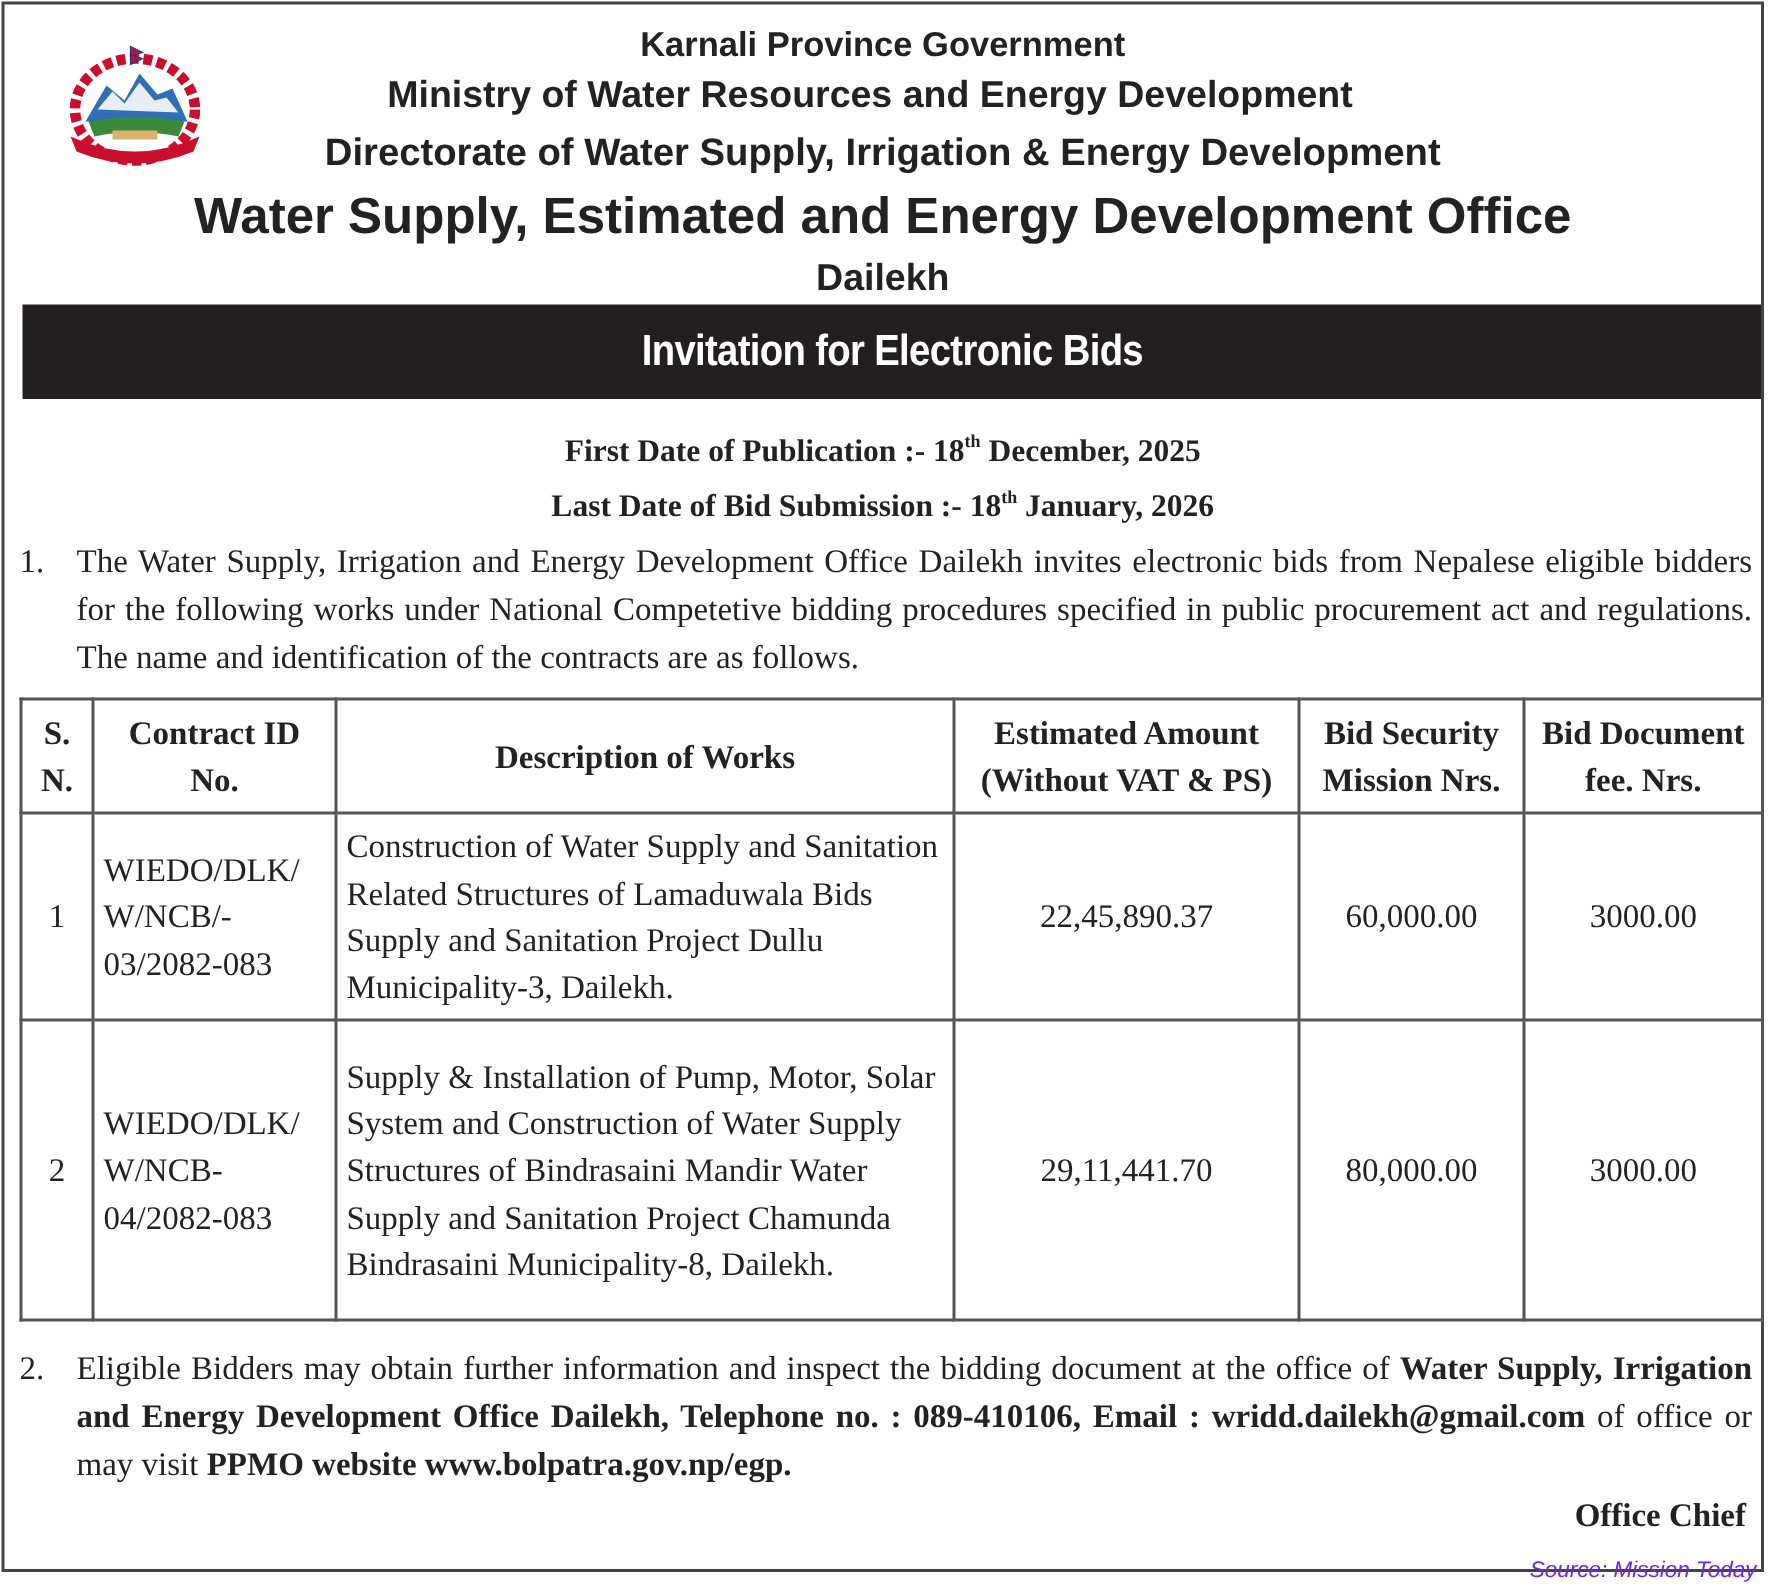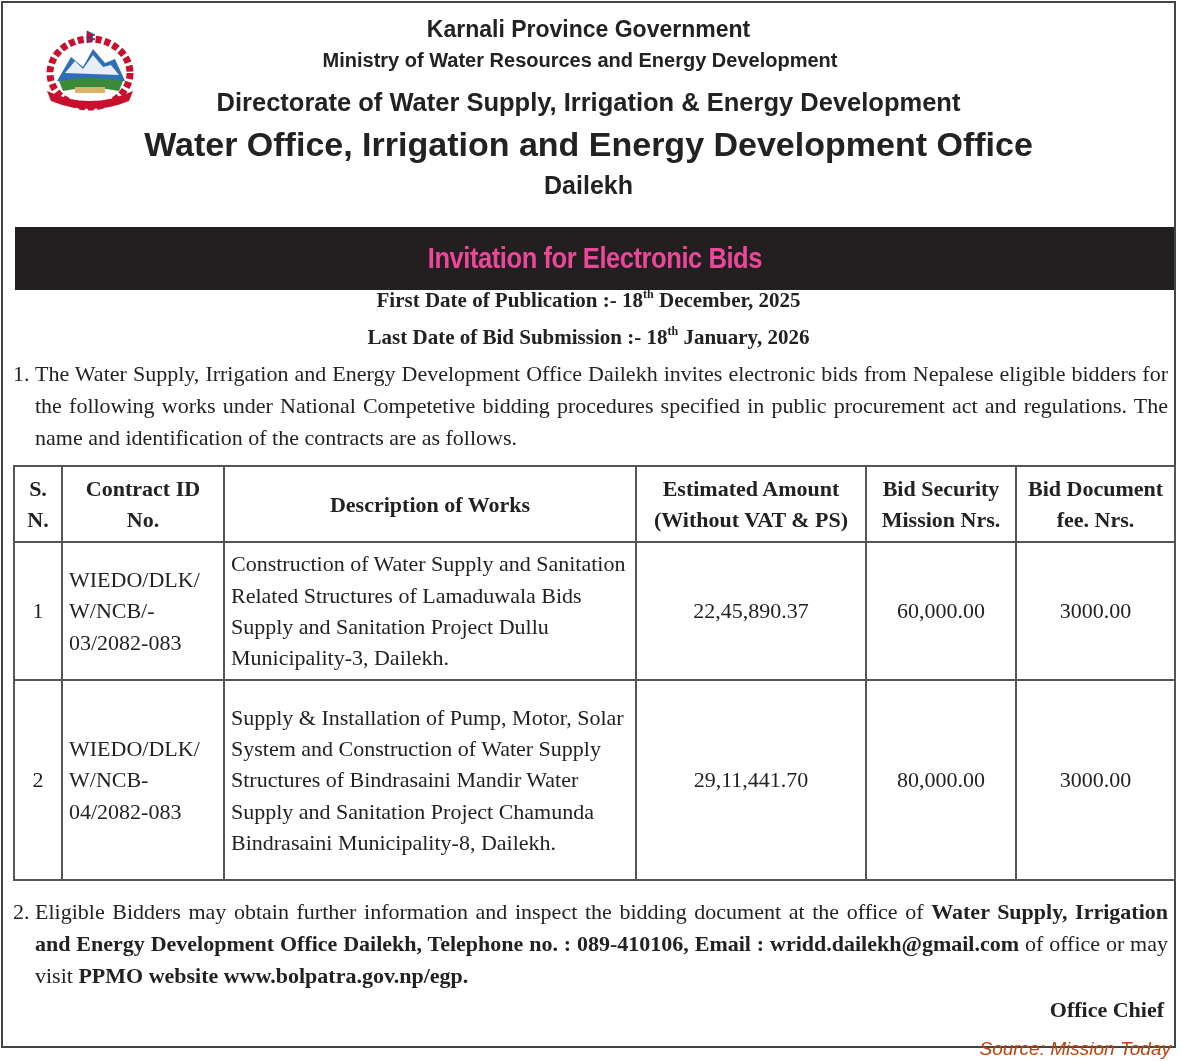--- a/index.html
+++ b/index.html
@@ -10,7 +10,7 @@
   .hdr-lines { position: absolute; left: 0; right: 0; top: 0; text-align: center; font-family: "Liberation Sans", sans-serif; font-weight: bold; color: #222; }
   .hdr-lines div { white-space: nowrap; }
   .h1 { font-size: 23px; position: absolute; left: 0; right: 0; top: 13px; }
-  .h2 { font-size: 20px; position: absolute; left: 0; right: 17px; top: 46px; }
+  .h2 { font-size: 25px; position: absolute; left: 0; right: 17px; top: 46px; }
   .h3 { font-size: 25.5px; position: absolute; left: 0; right: 0; top: 85px; text-align: center; }
   .h4 { font-size: 34px; position: absolute; left: 0; right: 0; top: 122px; }
   .h5 { font-size: 25px; position: absolute; left: 0; right: 0; top: 168px; }

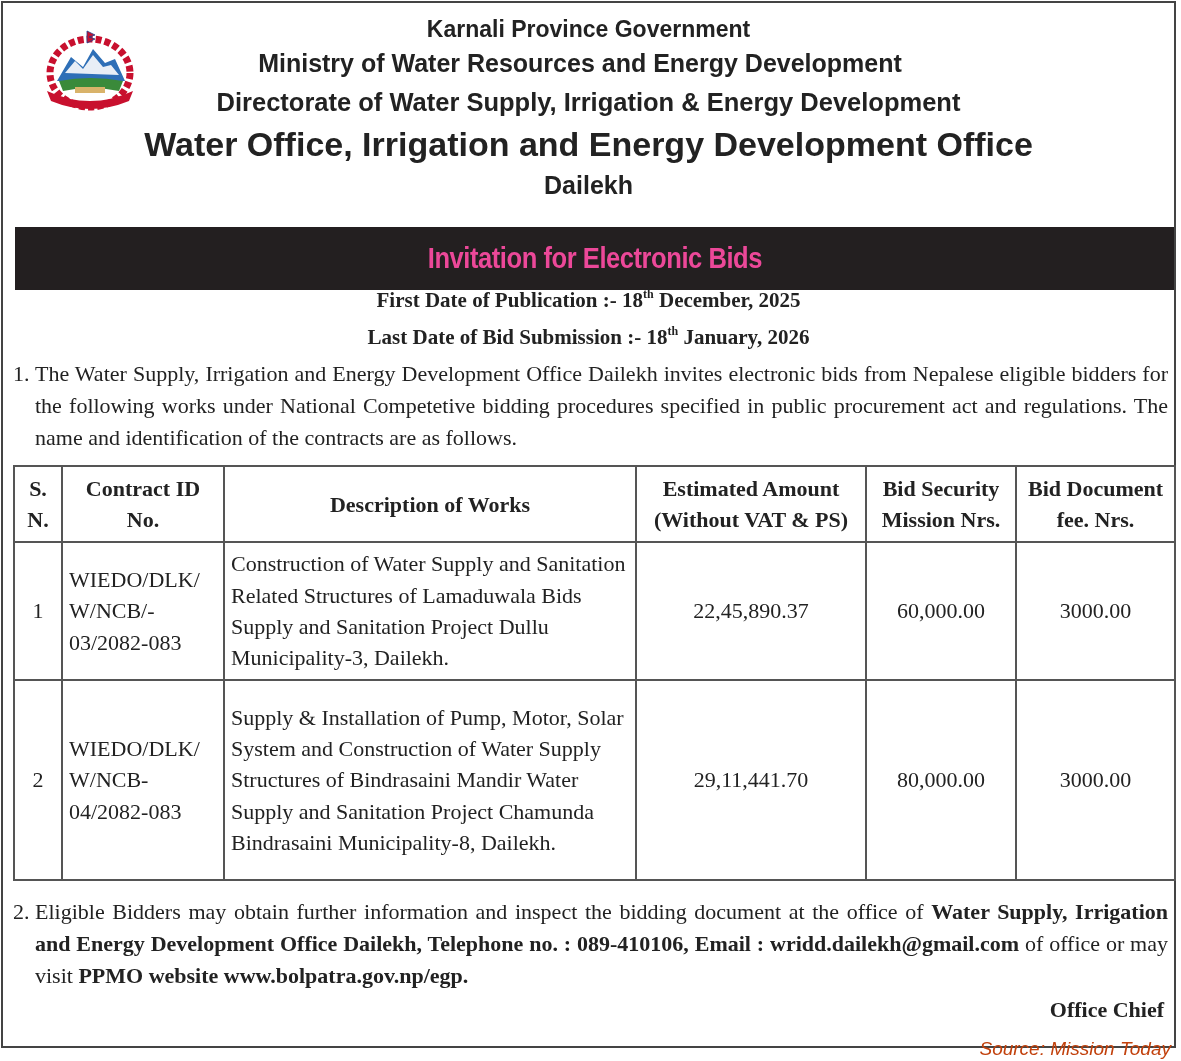--- a/index.html
+++ b/index.html
@@ -55,7 +55,7 @@
       <div class="h1">Karnali Province Government</div>
       <div class="h2">Ministry of Water Resources and Energy Development</div>
       <div class="h3">Directorate of Water Supply, Irrigation &amp; Energy Development</div>
-      <div class="h4">Water Office, Irrigation and Energy Development Office</div>
+      <div class="h4">Water Supply, Estimated and Energy Development Office</div>
       <div class="h5">Dailekh</div>
     </div>
   </div>

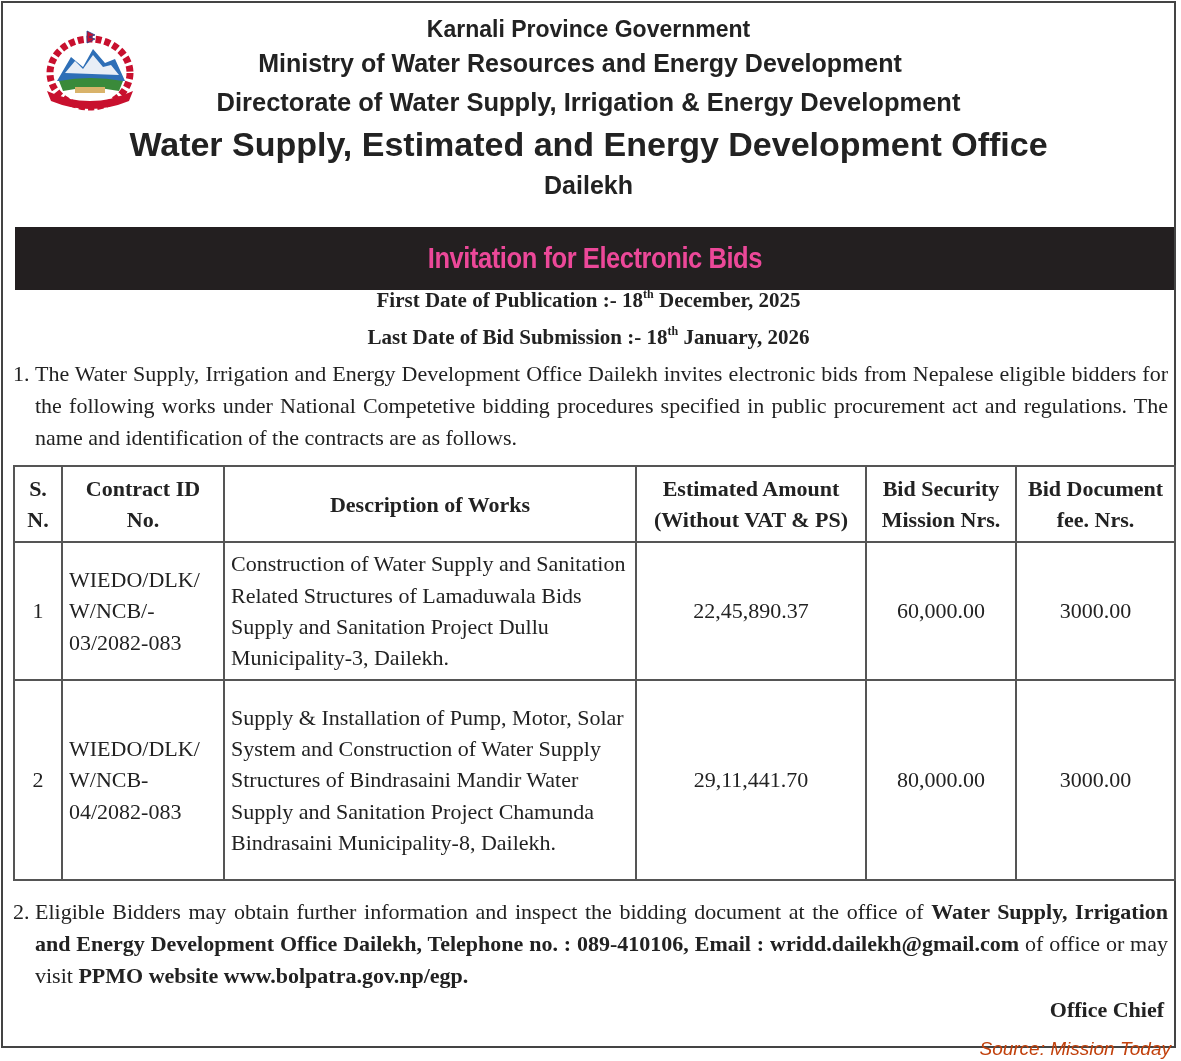--- a/index.html
+++ b/index.html
@@ -14,7 +14,7 @@
   .h3 { font-size: 25.5px; position: absolute; left: 0; right: 0; top: 85px; text-align: center; }
   .h4 { font-size: 34px; position: absolute; left: 0; right: 0; top: 122px; }
   .h5 { font-size: 25px; position: absolute; left: 0; right: 0; top: 168px; }
-  .banner { position: absolute; left: 0; right: 0; top: 224px; height: 63px; background: #231f20; color: #ec4899; text-align: center; font-family: "Liberation Sans Narrow", "Liberation Sans", sans-serif; font-weight: bold; font-size: 29px; line-height: 63px; letter-spacing: -0.5px; transform-origin: center; margin-left: 12px; }
+  .banner { position: absolute; left: 0; right: 0; top: 200px; height: 63px; background: #231f20; color: #ffffff; text-align: center; font-family: "Liberation Sans Narrow", "Liberation Sans", sans-serif; font-weight: bold; font-size: 29px; line-height: 63px; letter-spacing: -0.5px; transform-origin: center; margin-left: 12px; }
   .banner span { display: inline-block; transform: scaleX(0.88); }
   .dates { position: absolute; left: 0; right: 0; top: 282px; text-align: center; font-weight: bold; font-size: 21px; }
   .dates div { height: 37px; line-height: 30px; }

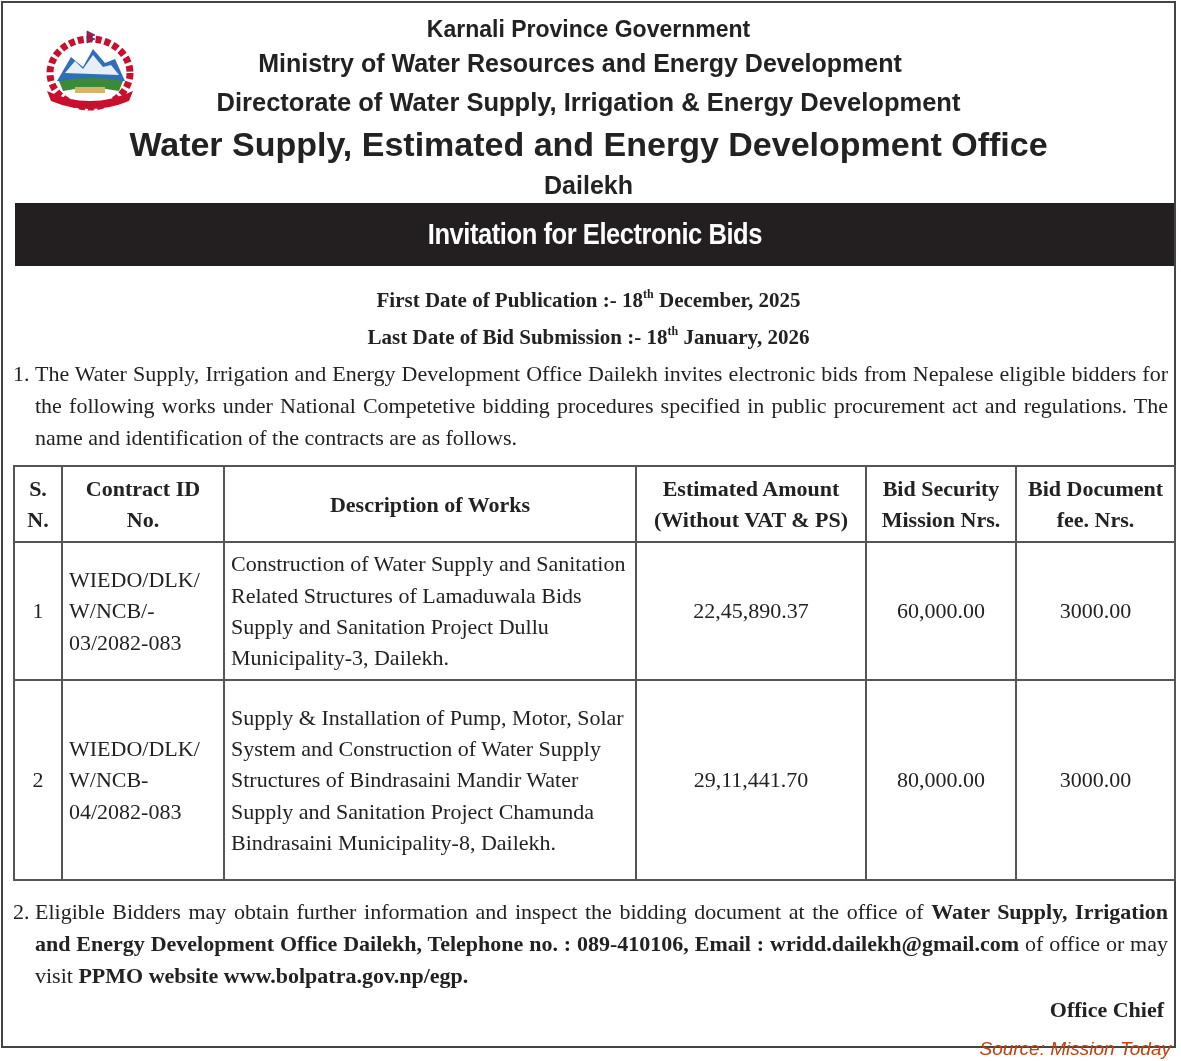--- a/index.html
+++ b/index.html
@@ -21,7 +21,7 @@
   .dates sup { font-size: 12px; vertical-align: 9px; line-height: 0; }
   .para { position: absolute; left: 10px; right: 6px; font-size: 22px; line-height: 32px; text-align: justify; }
   .para .num { position: absolute; left: 0; top: 0; }
-  .para .txt { margin-left: 22px; display: block; }
+  .para .txt { margin-left: 38px; display: block; }
   .p1 { top: 355px; }
   .p2 { top: 893px; }
   table.bids { position: absolute; left: 10px; top: 462px; width: 1163px; border-collapse: collapse; font-size: 22px; }

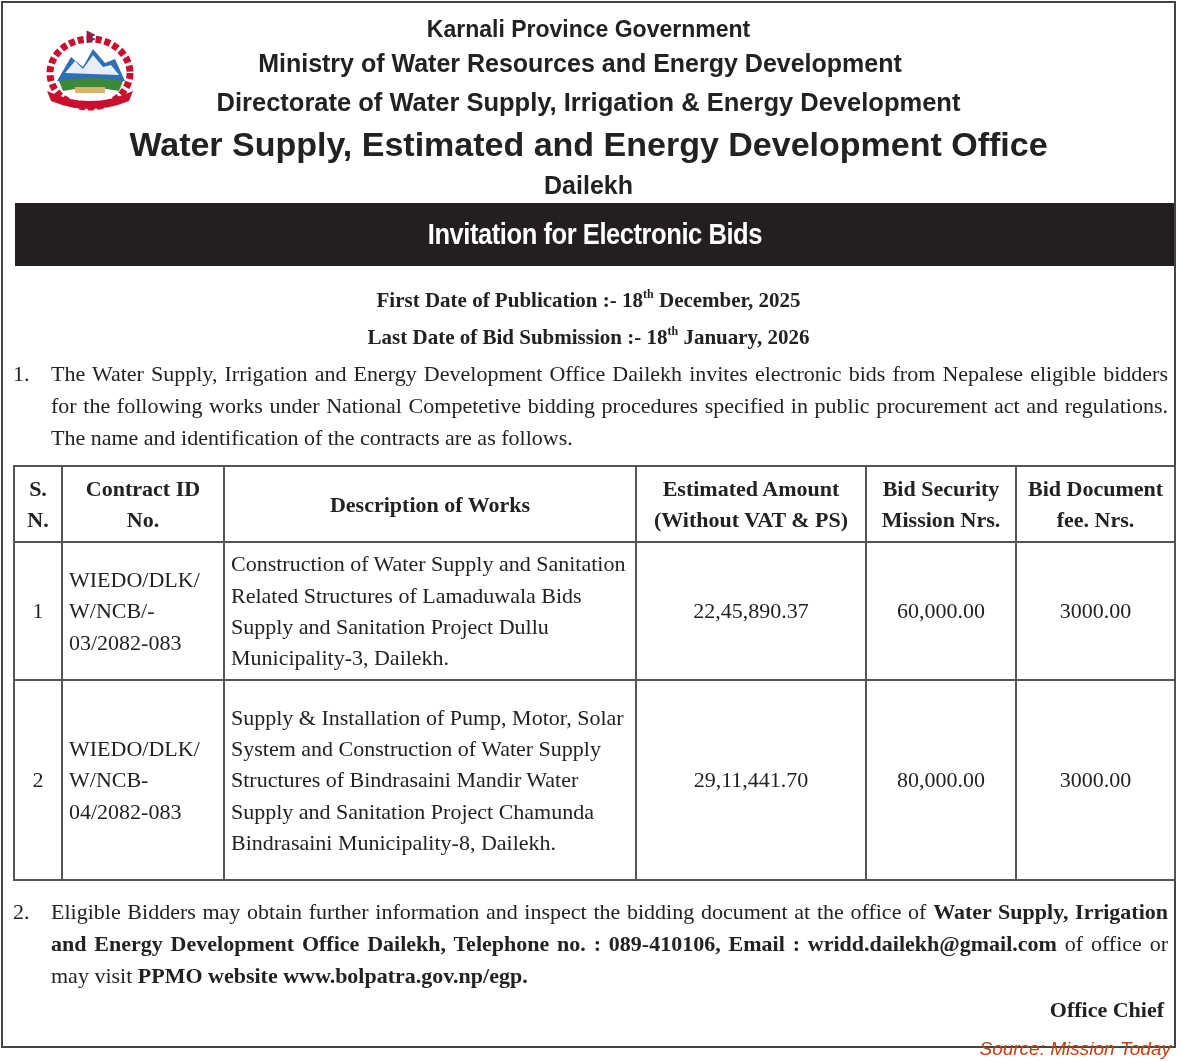--- a/index.html
+++ b/index.html
@@ -33,7 +33,7 @@
   .row1 td { height: 136px; }
   .row2 td { height: 198px; }
   .signoff { position: absolute; right: 10px; top: 994px; font-weight: bold; font-size: 22px; }
-  .source { position: absolute; right: 10px; top: 1038px; font-family: "Liberation Sans", sans-serif; font-style: italic; font-size: 19px; color: #c2410c; }
+  .source { position: absolute; right: 10px; top: 1038px; font-family: "Liberation Sans", sans-serif; font-style: italic; font-size: 15px; color: #6d28d9; }
   b { font-weight: bold; }
 </style>
 </head>

